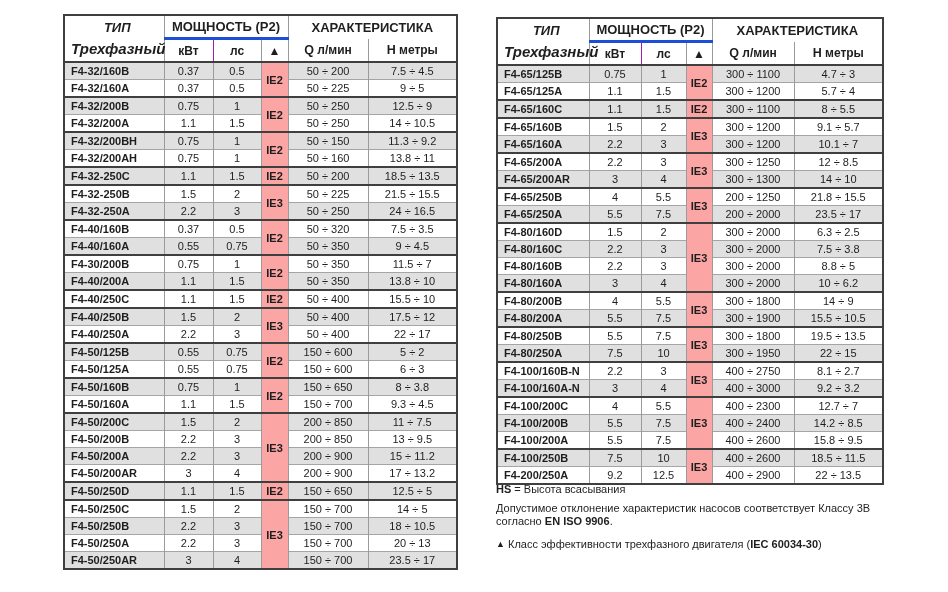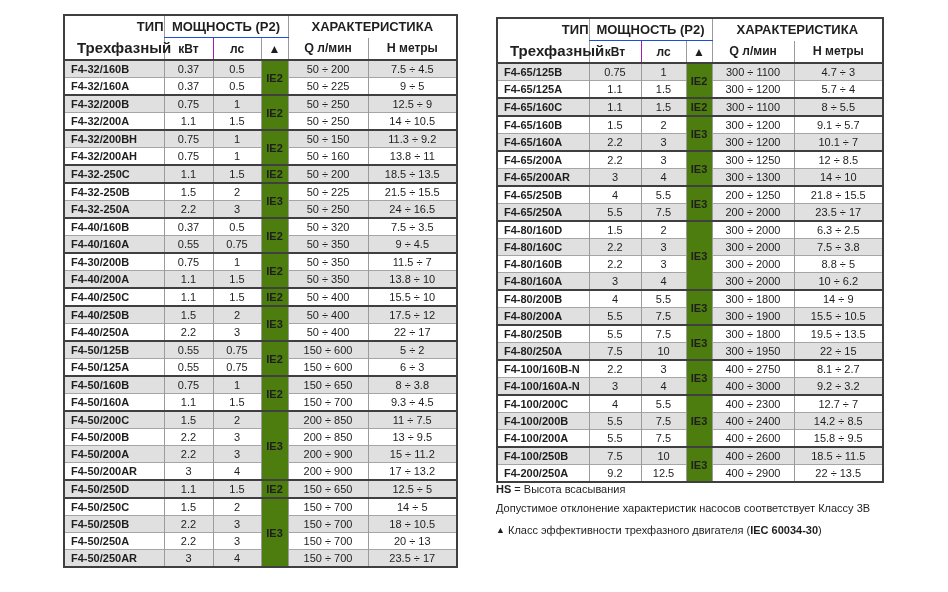--- a/index.html
+++ b/index.html
@@ -18,7 +18,7 @@
   thead th { font-weight:bold; background:#fff; padding:0; vertical-align:middle; }
   tr.row1 th { height:21px; font-size:13px; }
   tr.row2 th { height:21px; font-size:12px; border-bottom:2px solid #3f3f3f; }
-  th.h-type { text-align:right; padding-left:12px; vertical-align:middle; }
+  th.h-type { text-align:center; padding-left:6px; vertical-align:middle;font-style:italic; }
   th.h-type .l1 { font-size:13px; line-height:20px; }
   th.h-type .l2 { font-size:15px; line-height:22px; }
   th.hdr-power { border-left:1px solid #9b9b9b; border-bottom:1px solid #1d4ed8; }

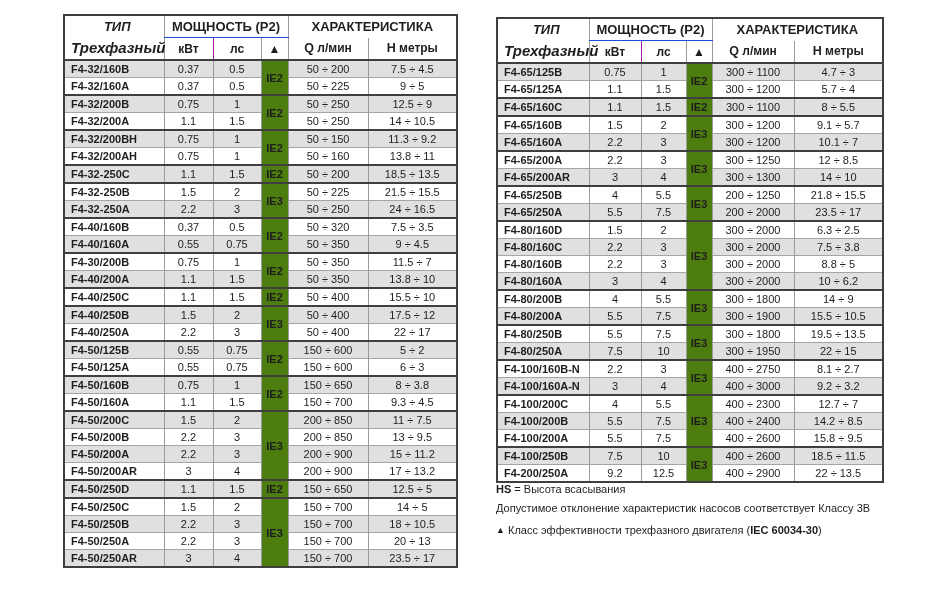--- a/index.html
+++ b/index.html
@@ -21,7 +21,7 @@
   th.h-type { text-align:center; padding-left:6px; vertical-align:middle;font-style:italic; }
   th.h-type .l1 { font-size:13px; line-height:20px; }
   th.h-type .l2 { font-size:15px; line-height:22px; }
-  th.hdr-power { border-left:1px solid #9b9b9b; border-bottom:1px solid #1d4ed8; }
+  th.hdr-power { border-left:1px solid #9b9b9b; border-bottom:3px solid #1d4ed8; }
   th.hdr-char  { border-left:1px solid #9b9b9b; }
   th.s-kw  { border-left:1px solid #9b9b9b; }
   th.s-hp  { border-left:1px solid #a21caf; }

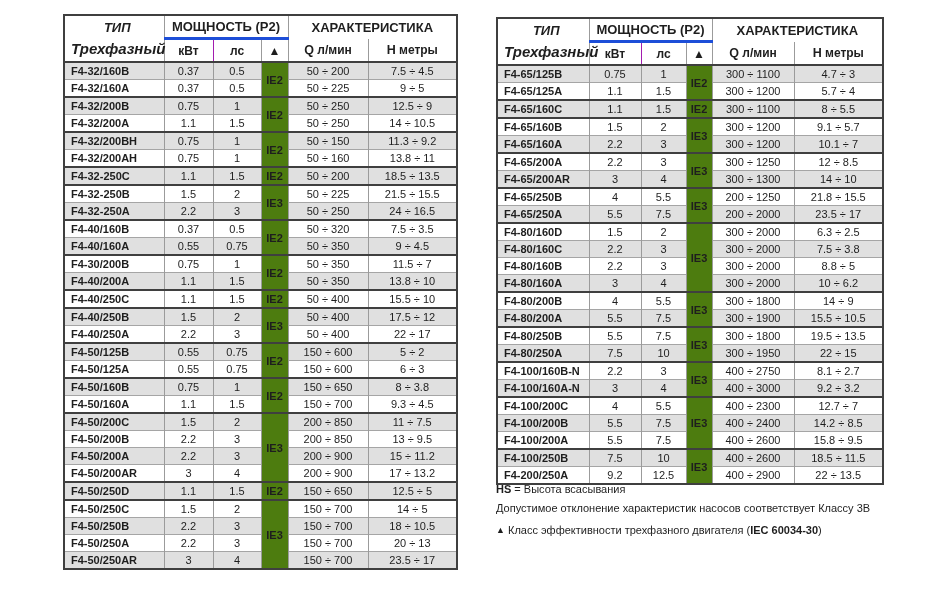--- a/index.html
+++ b/index.html
@@ -41,7 +41,7 @@
     { border-left:1px solid #9b9b9b; }
   tbody td.c-ie { font-weight:bold; }
   tbody tr.shade td { background:#e0e0e0; }
-  tbody tr.shade td.c-ie, tbody tr td.c-ie { background:#4d7c0f; }
+  tbody tr.shade td.c-ie, tbody tr td.c-ie { background:#fca5a5; }
 
   #footer { position:absolute; left:496px; top:483px; width:402px; font-size:11px; line-height:13.5px; }
   #footer b { font-weight:bold; }

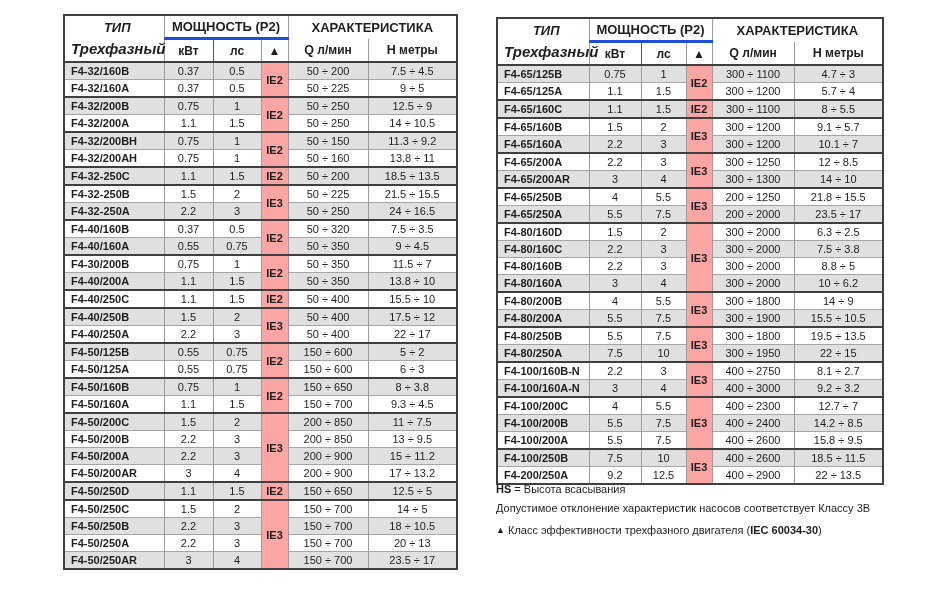--- a/index.html
+++ b/index.html
@@ -520,6 +520,7 @@
   </div>
   <div class="note">
     <div>Допустимое отклонение характеристик насосов соответствует Классу 3В</div>
+    <div><span>согласно </span><b>EN ISO 9906</b><span>.</span></div>
   </div>
   <div class="footnote">
     <span class="tri">▲</span><span> Класс эффективности трехфазного двигателя (</span><b>IEC 60034-30</b><span>)</span>

